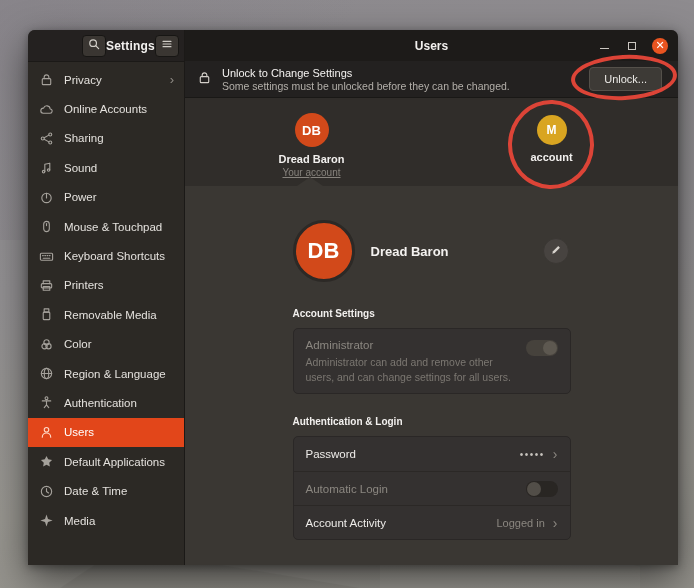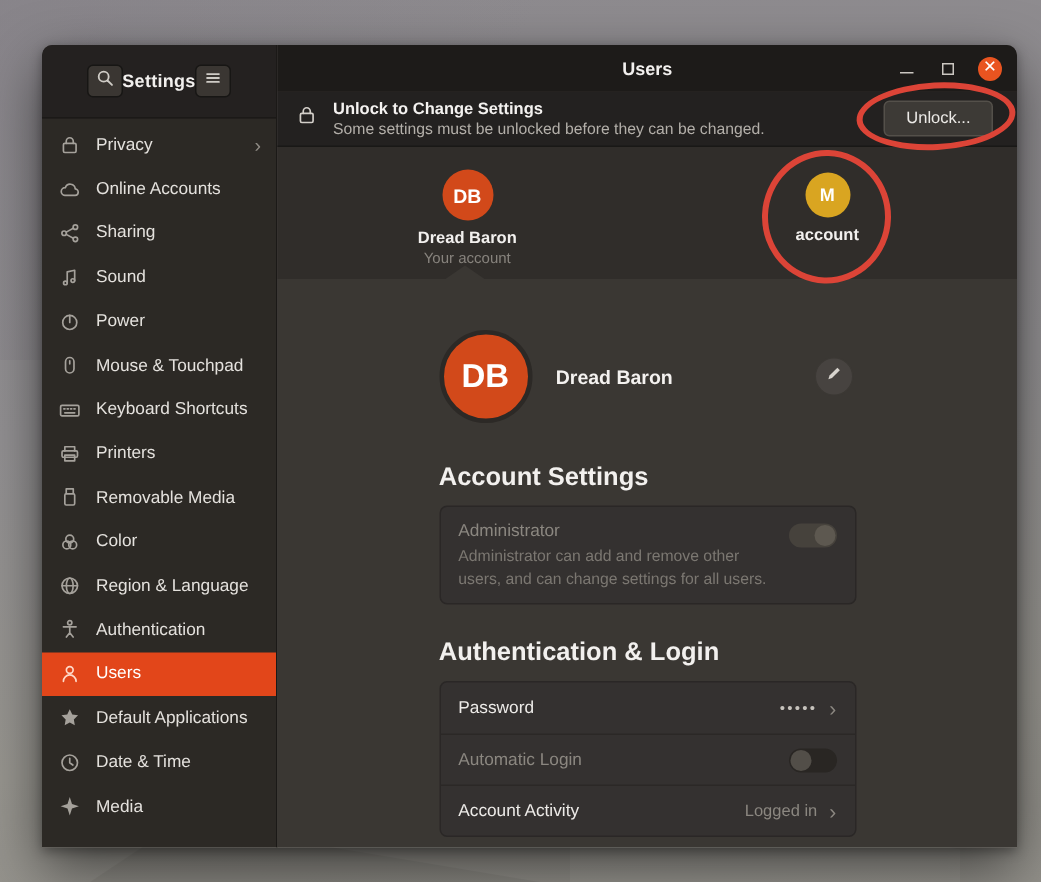--- a/index.html
+++ b/index.html
@@ -21,8 +21,8 @@
 
   
   .sidebar { width:157px; background:#2c2925; border-right:1px solid #1b1917; display:flex; flex-direction:column; }
-  .side-header { height:49px; background:#242120; border-bottom:1px solid #1b1917;
-    display:flex; align-items:center; justify-content:center; padding:0 5px; }
+  .side-header { height:32px; background:#242120; border-bottom:1px solid #1b1917;
+    display:flex; align-items:center; justify-content:flex-end; padding:0 5px; }
   .hdr-btn { width:24px; height:22px; background:#3a3632; border:1px solid #17161 4; border:1px solid #171614;
     border-radius:4px; display:flex; align-items:center; justify-content:center; cursor:pointer; }
   .side-title { color:#f2f0ee; font-size:12px; font-weight:bold; letter-spacing:.2px; }

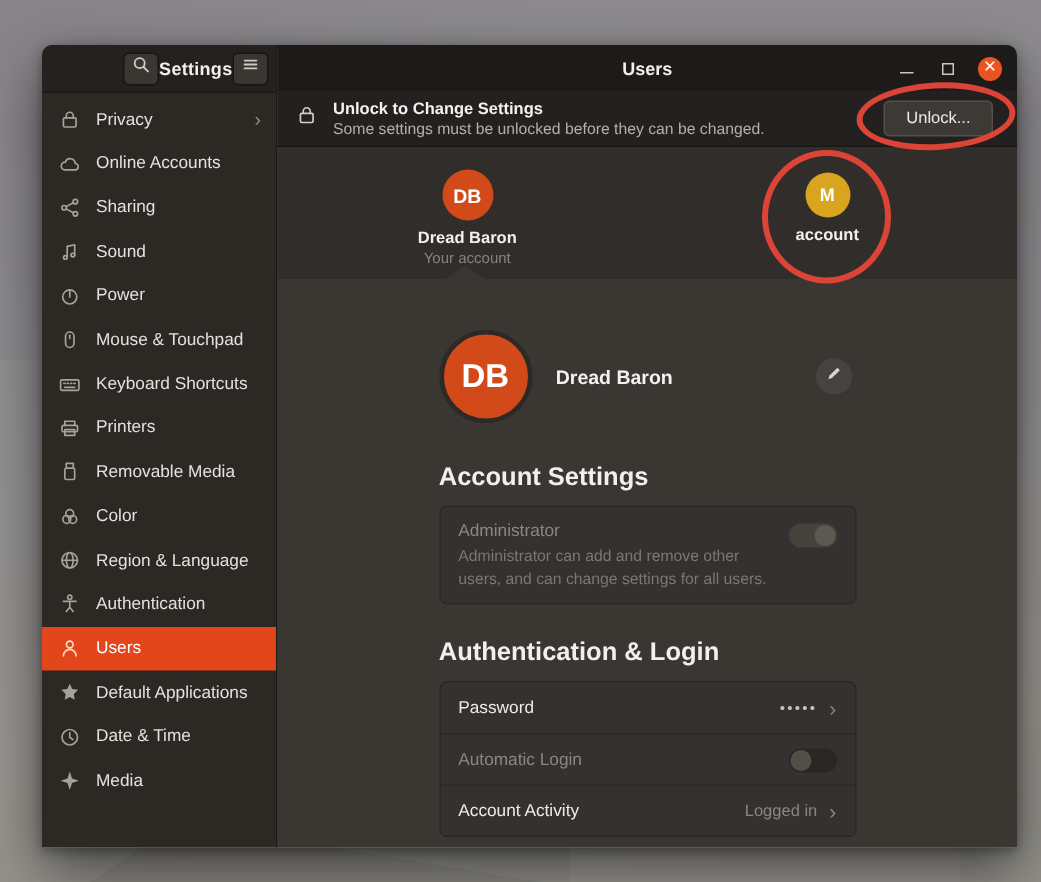--- a/index.html
+++ b/index.html
@@ -53,7 +53,7 @@
     display:flex; align-items:center; padding:0 12px; flex:0 0 auto; }
   .banner svg { stroke:#d3cfc9; fill:none; stroke-width:1.2; stroke-linecap:round; }
   .banner-text { margin-left:10px; flex:1; }
-  .banner-title { color:#f4f2f0; font-size:11px; font-weight:bold; }
+  .banner-title { color:#f4f2f0; font-size:11px; font-weight:normal; }
   .banner-sub { color:#b3afa9; font-size:10.5px; margin-top:1px; }
   .unlock-btn { background:#3d3a36; border:1px solid #54504a; border-radius:4px; color:#eceae7;
     font-size:11px; padding:5px 14px; margin-right:4px; cursor:pointer; font-family:inherit; }

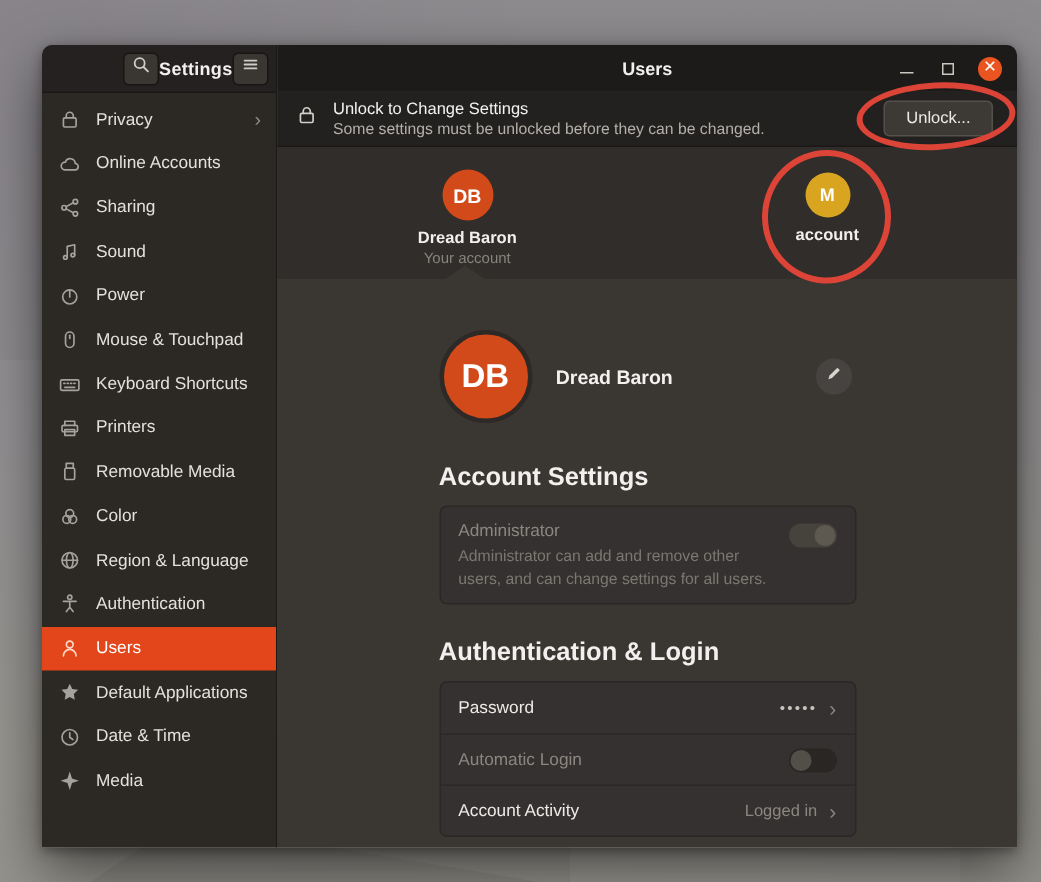--- a/index.html
+++ b/index.html
@@ -65,7 +65,7 @@
   .c-avatar.db { width:34px; height:34px; font-size:13px; }
   .c-avatar.m  { width:30px; height:30px; font-size:12px; margin-top:2px; }
   .c-name { color:#f2f0ee; font-size:11px; font-weight:bold; margin-top:6px; }
-  .c-sub { color:#868publi278; color:#87837d; font-size:10px; margin-top:2px; }
+  .c-sub { color:#868publi278; color:#87837d; font-size:10px; margin-top:2px;text-decoration:underline; }
   .caret { position:absolute; bottom:0; left:112px; width:0; height:0;
     border-left:13px solid transparent; border-right:13px solid transparent; border-bottom:9px solid #3a3733; }
 

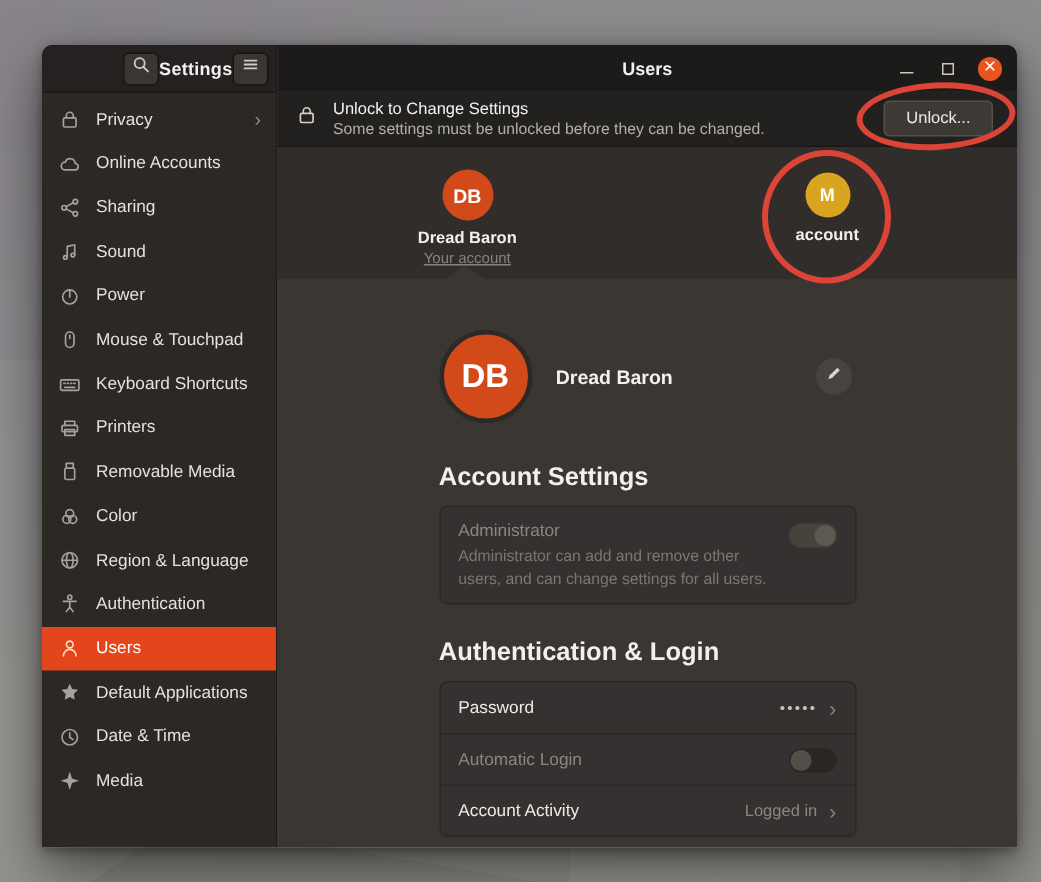--- a/index.html
+++ b/index.html
@@ -79,7 +79,7 @@
   .edit-btn { position:absolute; right:2px; top:22px; width:26px; height:26px; border-radius:50%;
     background:#474340; border:1px solid #3b3834; display:flex; align-items:center; justify-content:center; cursor:pointer; }
 
-  .section-h { color:#f2f0ee; font-size:17px; font-weight:bold; margin-top:22px; margin-bottom:9px; }
+  .section-h { color:#f2f0ee; font-size:10px; font-weight:bold; margin-top:22px; margin-bottom:9px; }
   .card { background:#343130; border:1px solid #2a2726; border-radius:5px; overflow:hidden; }
   .row { display:flex; align-items:center; padding:0 12px; height:34px; position:relative; }
   .row + .row { border-top:1px solid #2b2826; }

